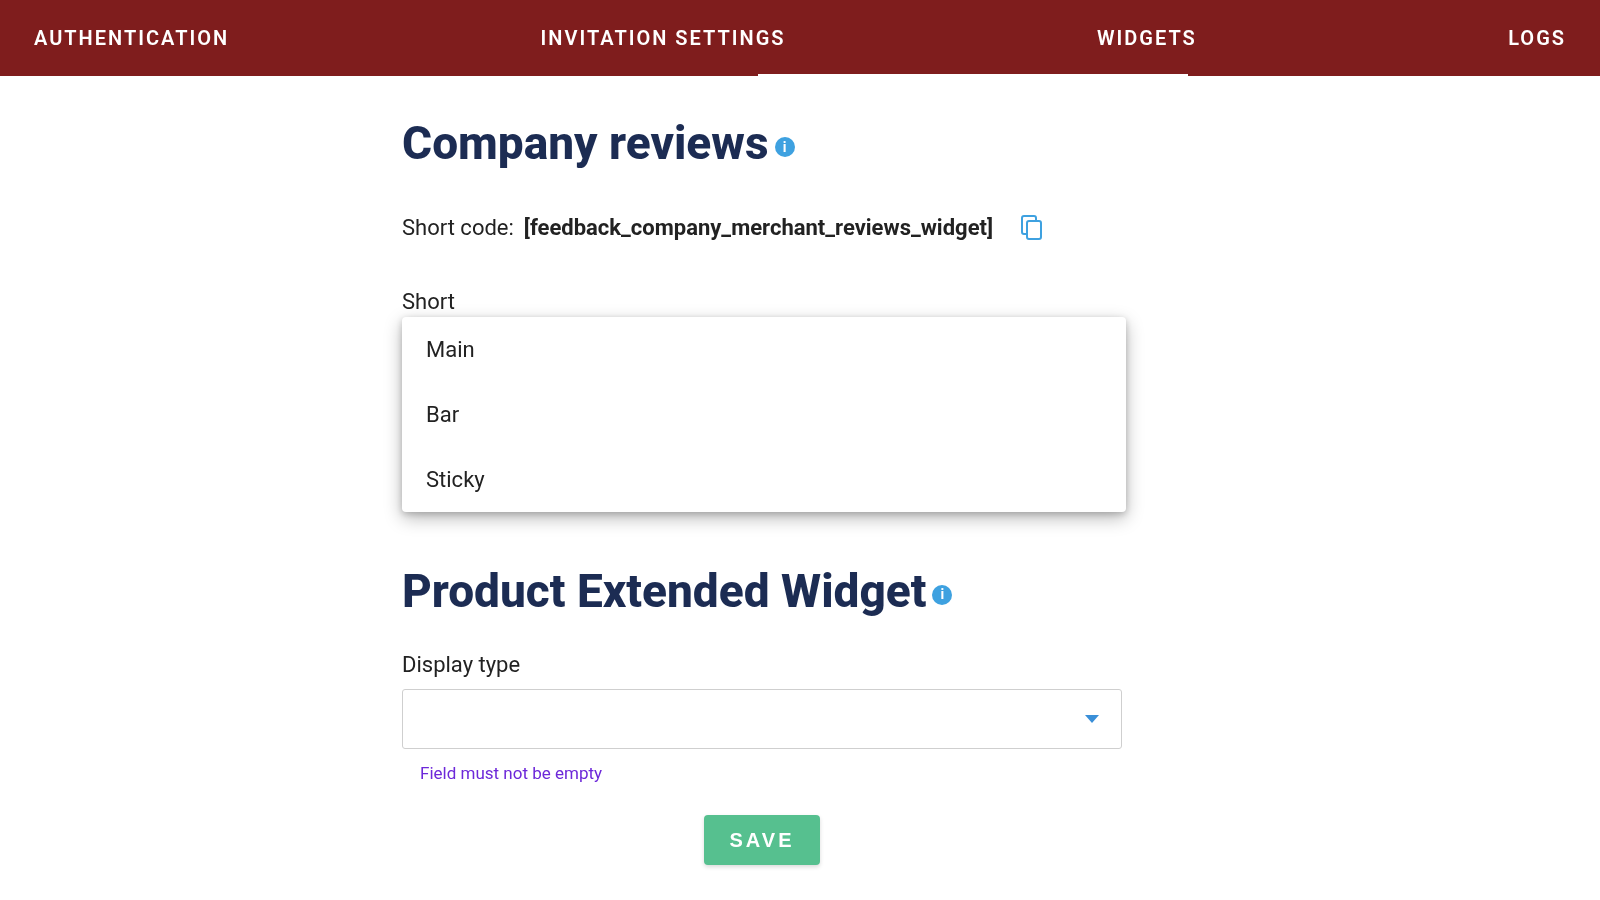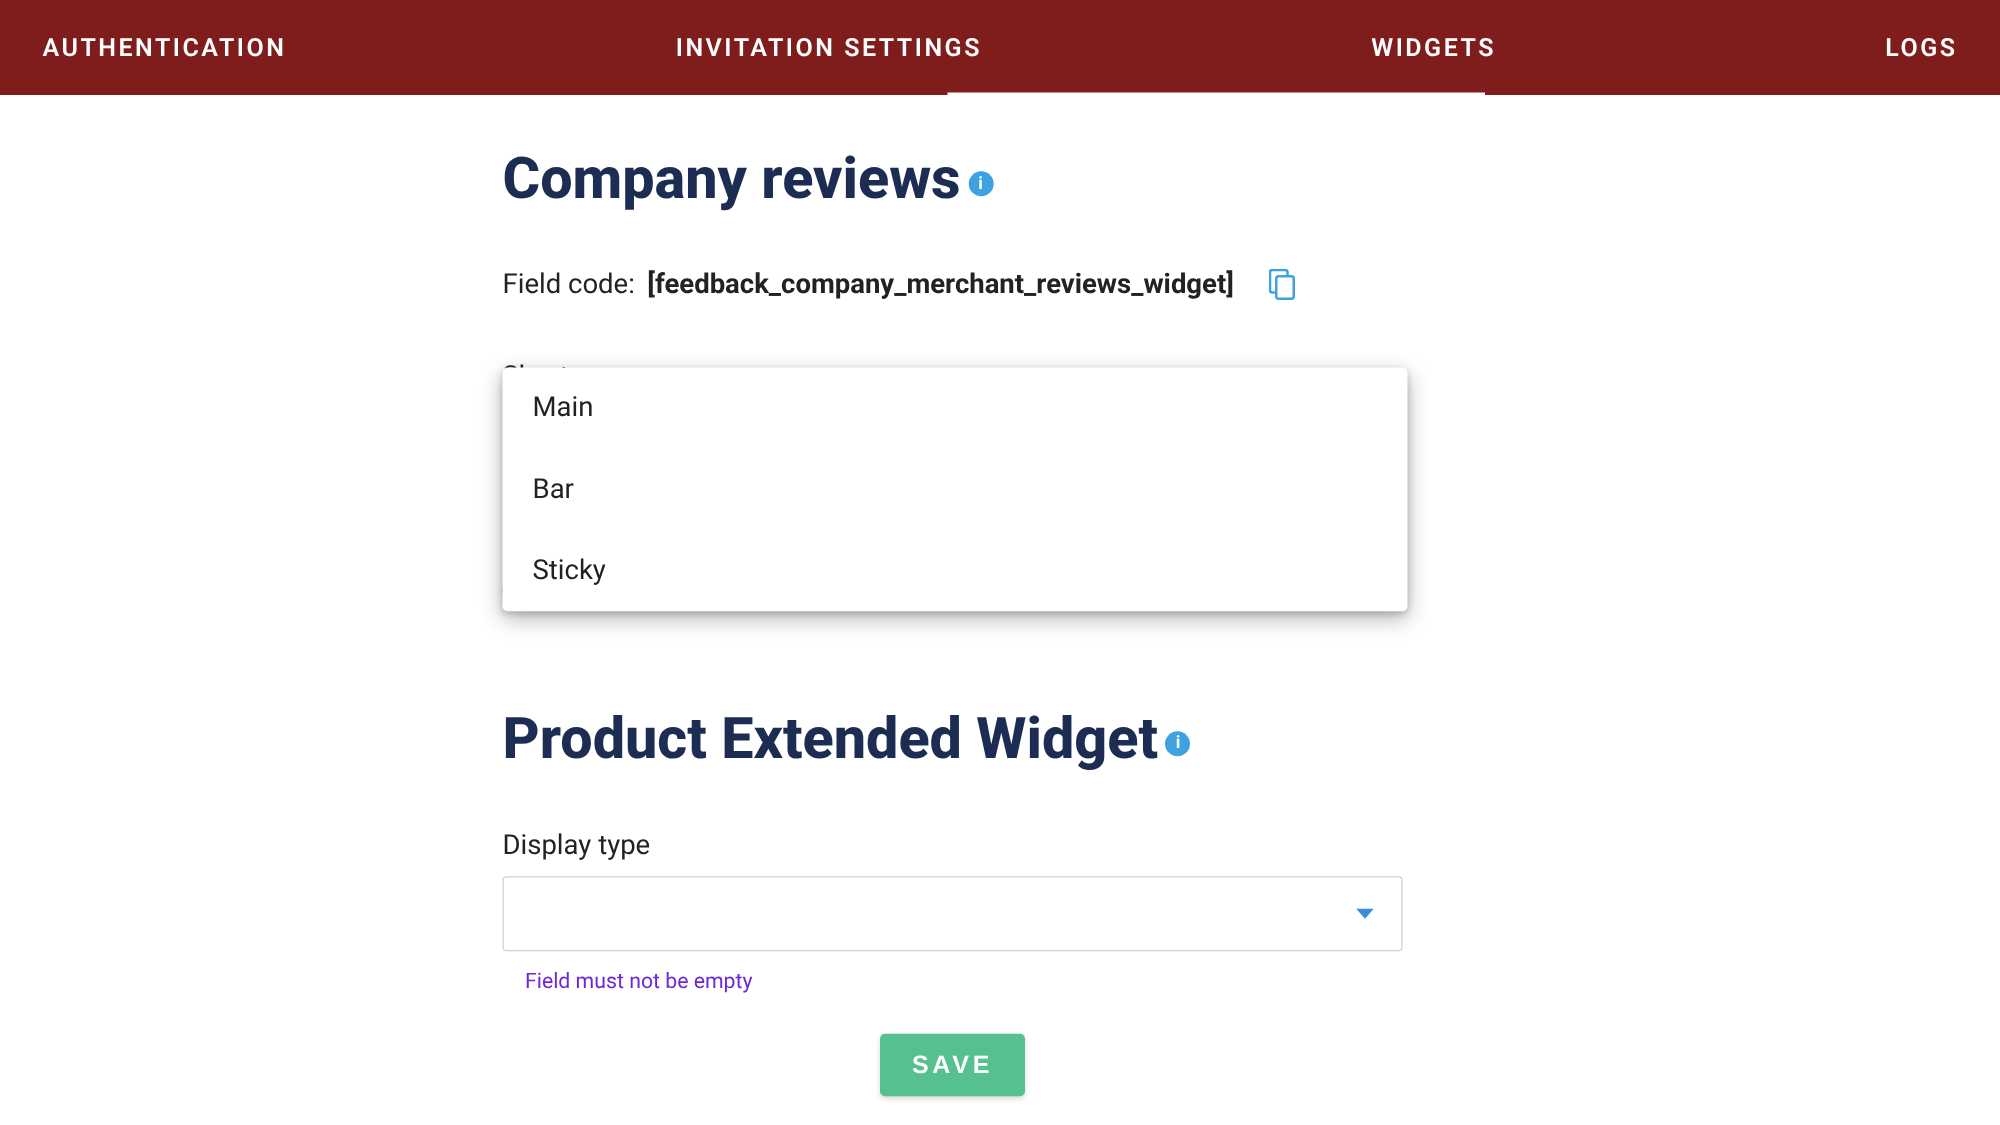--- a/index.html
+++ b/index.html
@@ -195,7 +195,7 @@
   </div>
 
   <div class="shortcode-row">
-    <span class="shortcode-label">Field code:</span>
+    <span class="shortcode-label">Short code:</span>
     <span class="shortcode-value">[feedback_company_merchant_reviews_widget]</span>
     <span class="copy-icon">
       <svg width="22" height="26" viewBox="0 0 22 26">

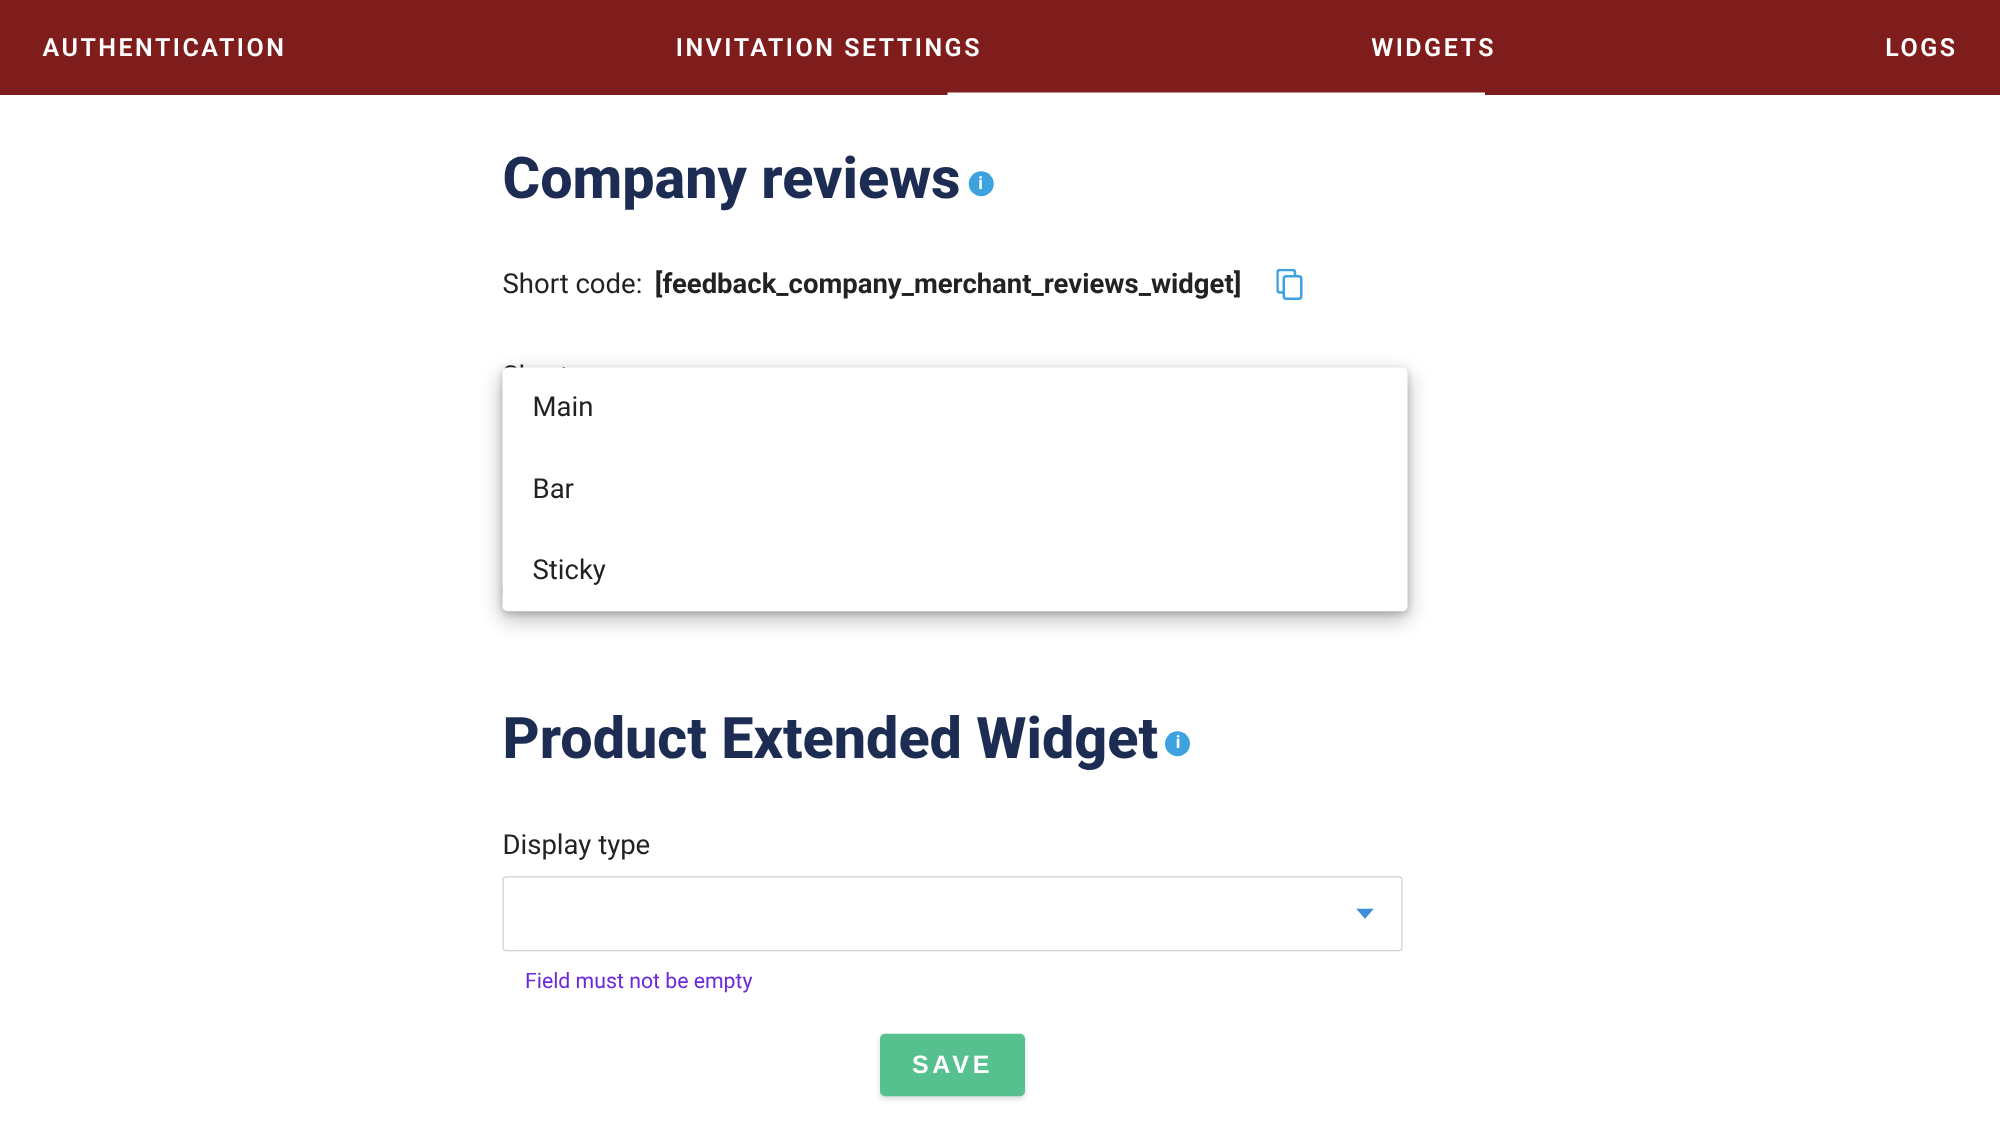--- a/index.html
+++ b/index.html
@@ -207,7 +207,7 @@
 
   <div class="field-label">Short</div>
 
-  <div class="dropdown-panel" style="top:218px;">
+  <div class="dropdown-panel" style="top:241px;">
     <div class="dropdown-option">Main</div>
     <div class="dropdown-option">Bar</div>
     <div class="dropdown-option">Sticky</div>

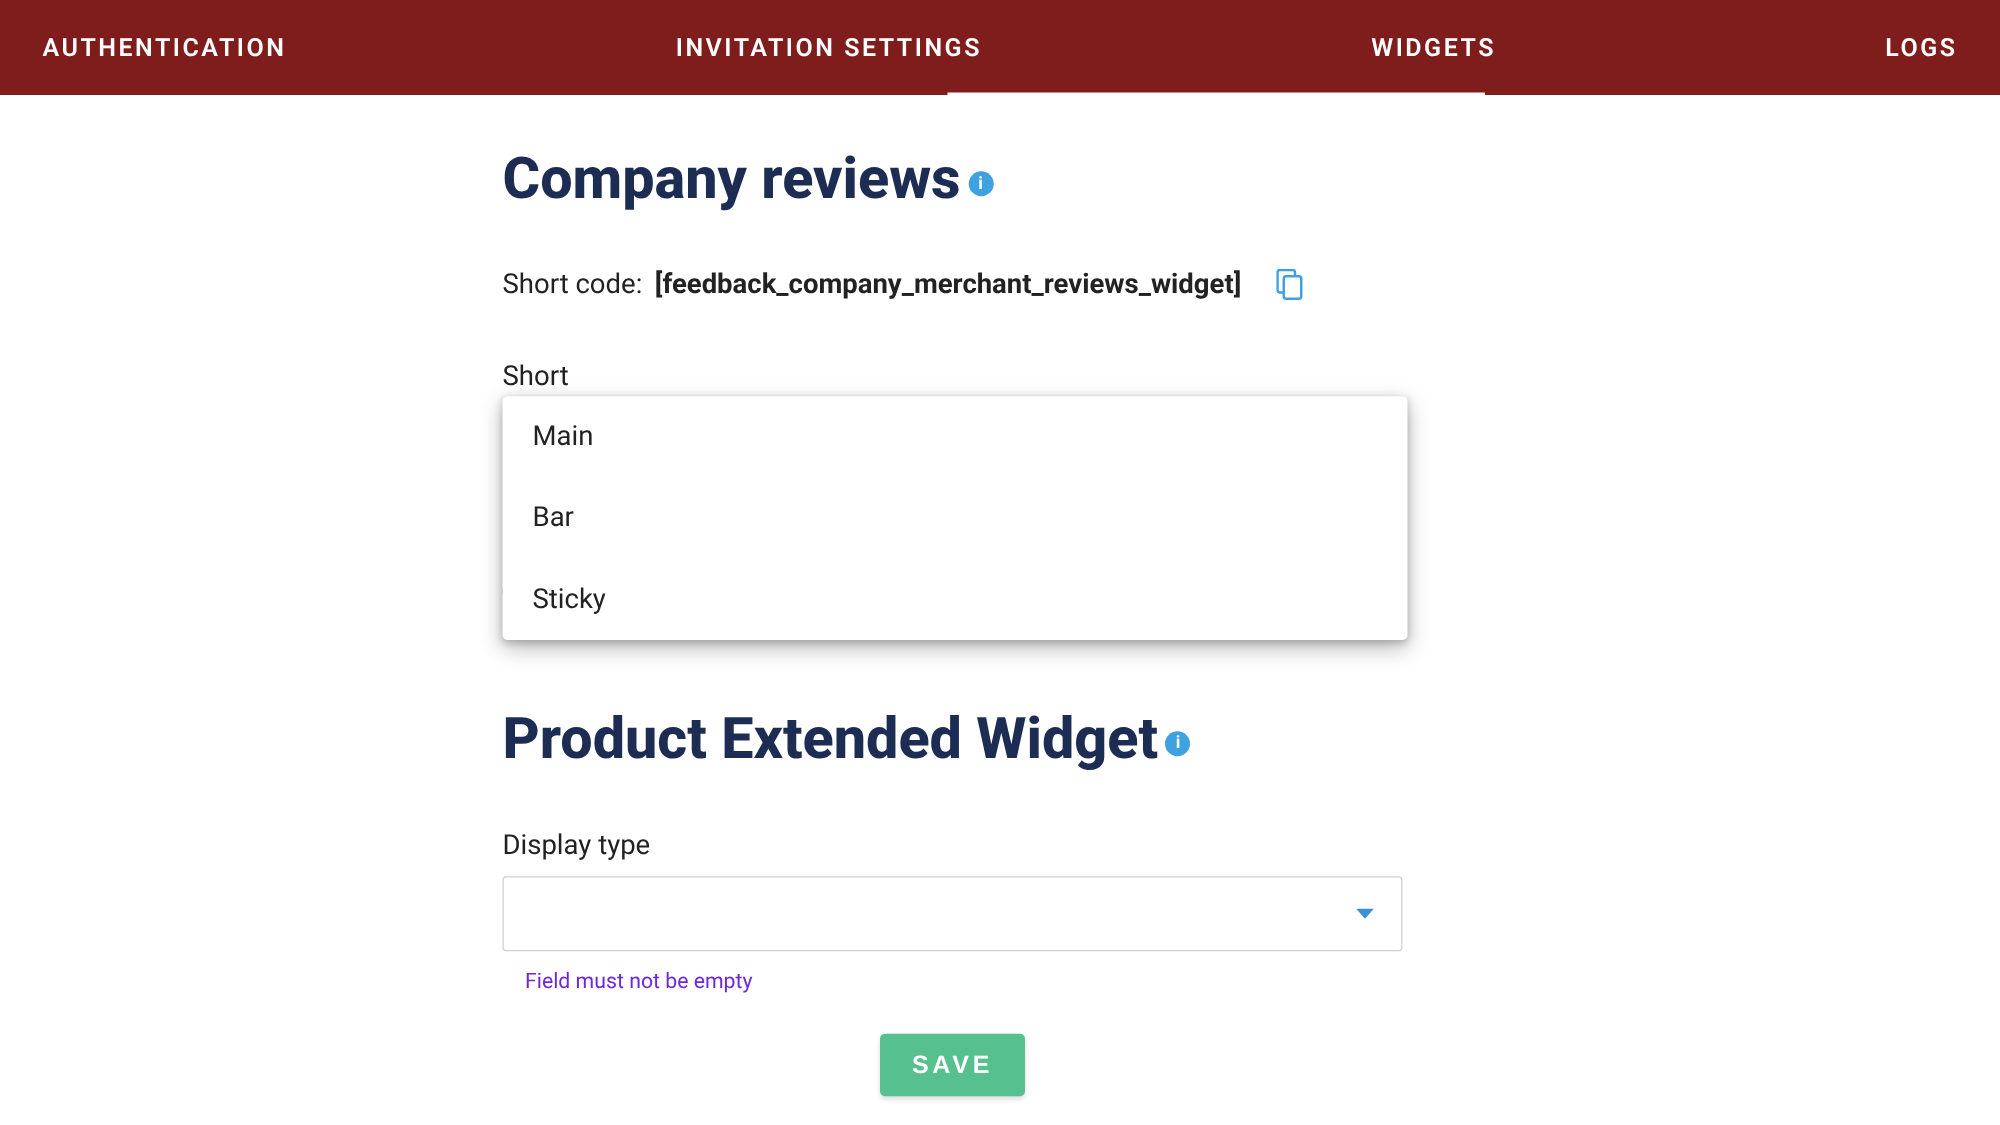--- a/index.html
+++ b/index.html
@@ -218,7 +218,7 @@
     <span class="info-badge">i</span>
   </div>
 
-  <div class="field-label" style="margin-top:48px;">Display type</div>
+  <div class="field-label" style="margin-top:36px;">Display type</div>
 
   <div class="select-box">
     <span style="flex:1;"></span>

